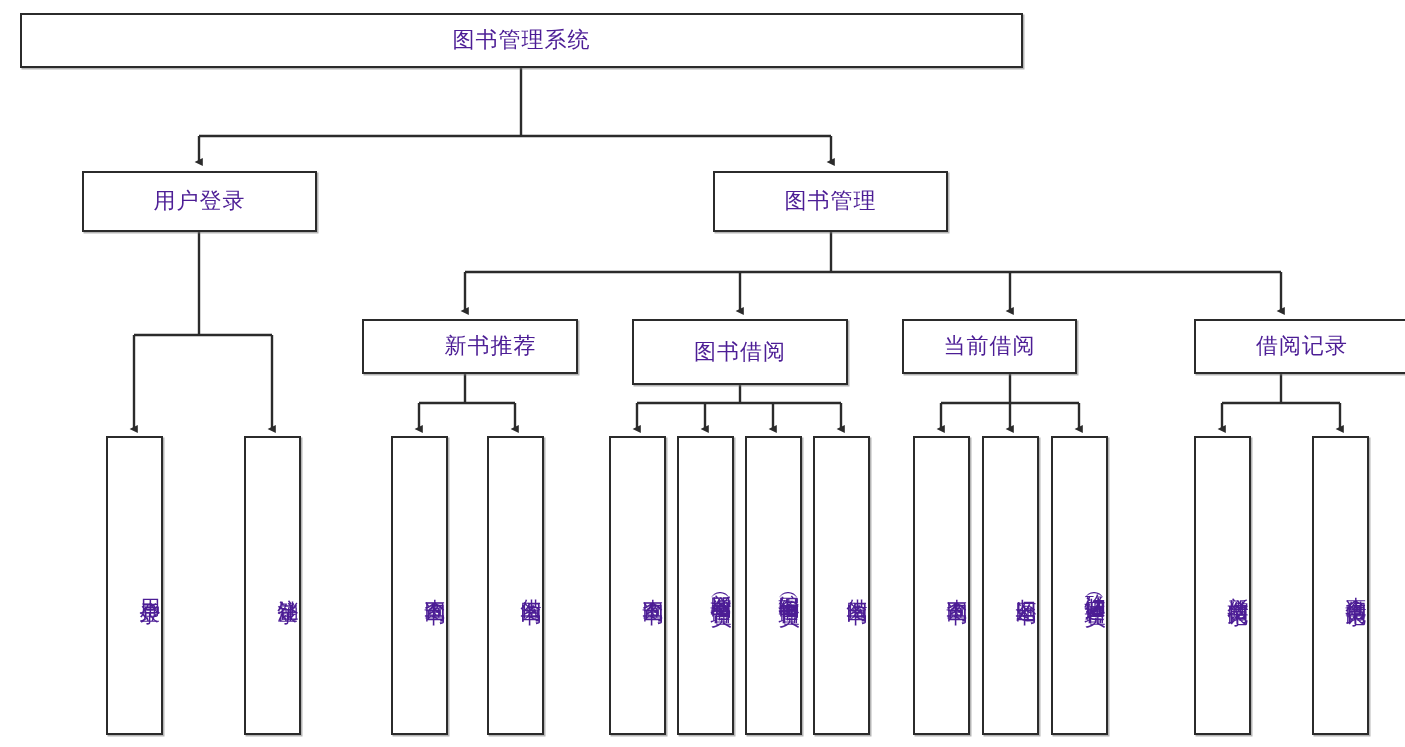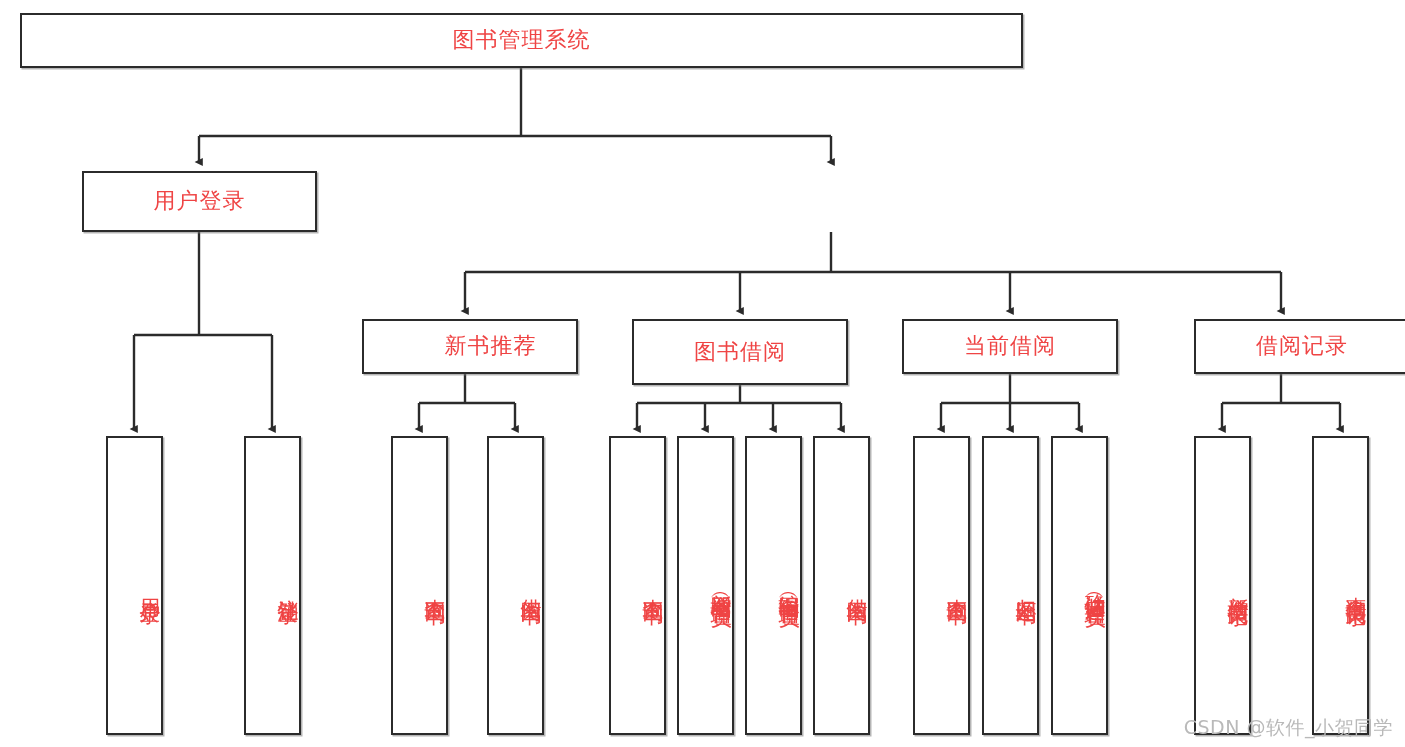--- a/index.html
+++ b/index.html
@@ -28,7 +28,7 @@
     display:flex;
     align-items:center;
     justify-content:center;
-    color:#ef4444;
+    color:#4c1d95;
     box-shadow:1.5px 1.5px 0 rgba(120,120,120,0.55);
   }
   .node.horiz{

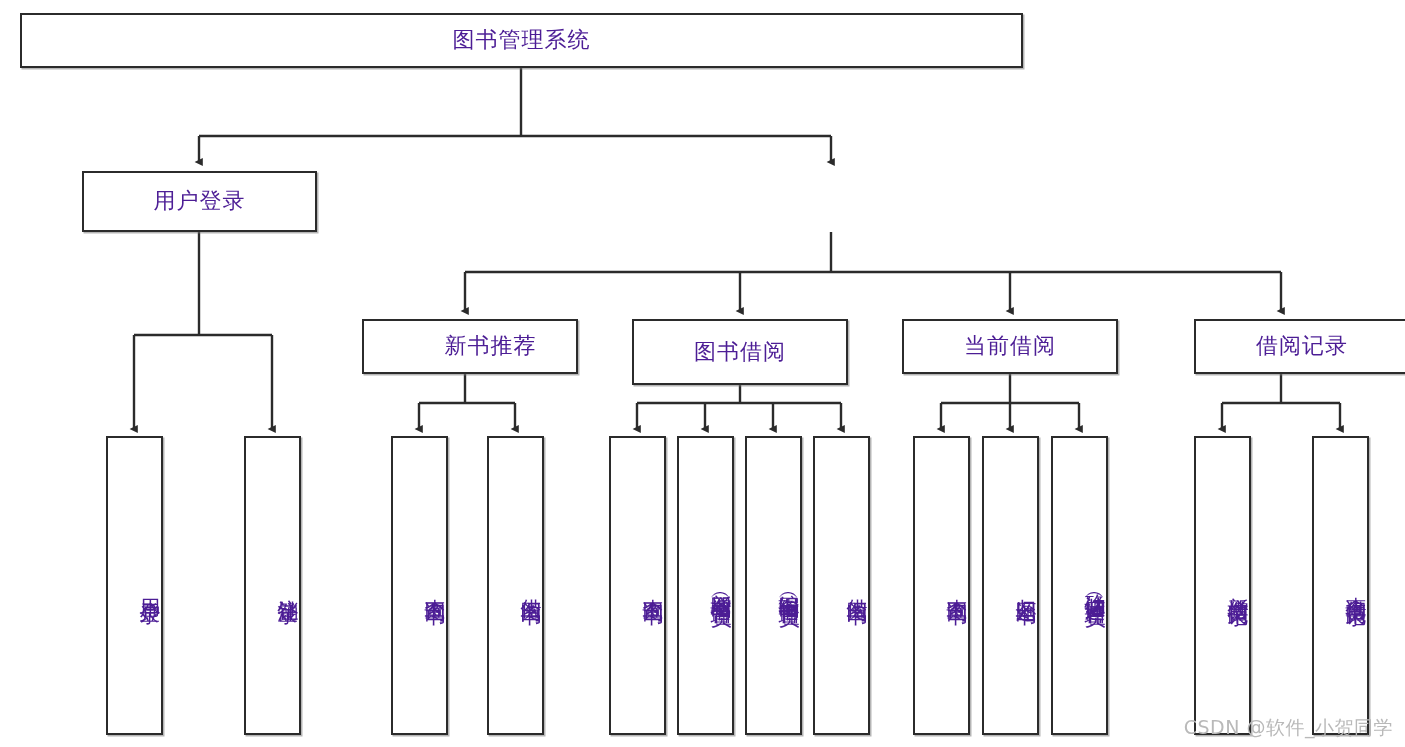--- a/index.html
+++ b/index.html
@@ -123,6 +123,9 @@
     <span class="node-label">用户登录</span>
   </div>
 
+  <div class="node horiz" style="left:713px;top:171px;width:235px;height:61px;">
+    <span class="node-label">图书管理</span>
+  </div>
 
   <div class="node horiz" style="left:362px;top:319px;width:216px;height:55px;padding-left:41px;">
     <span class="node-label">新书推荐</span>

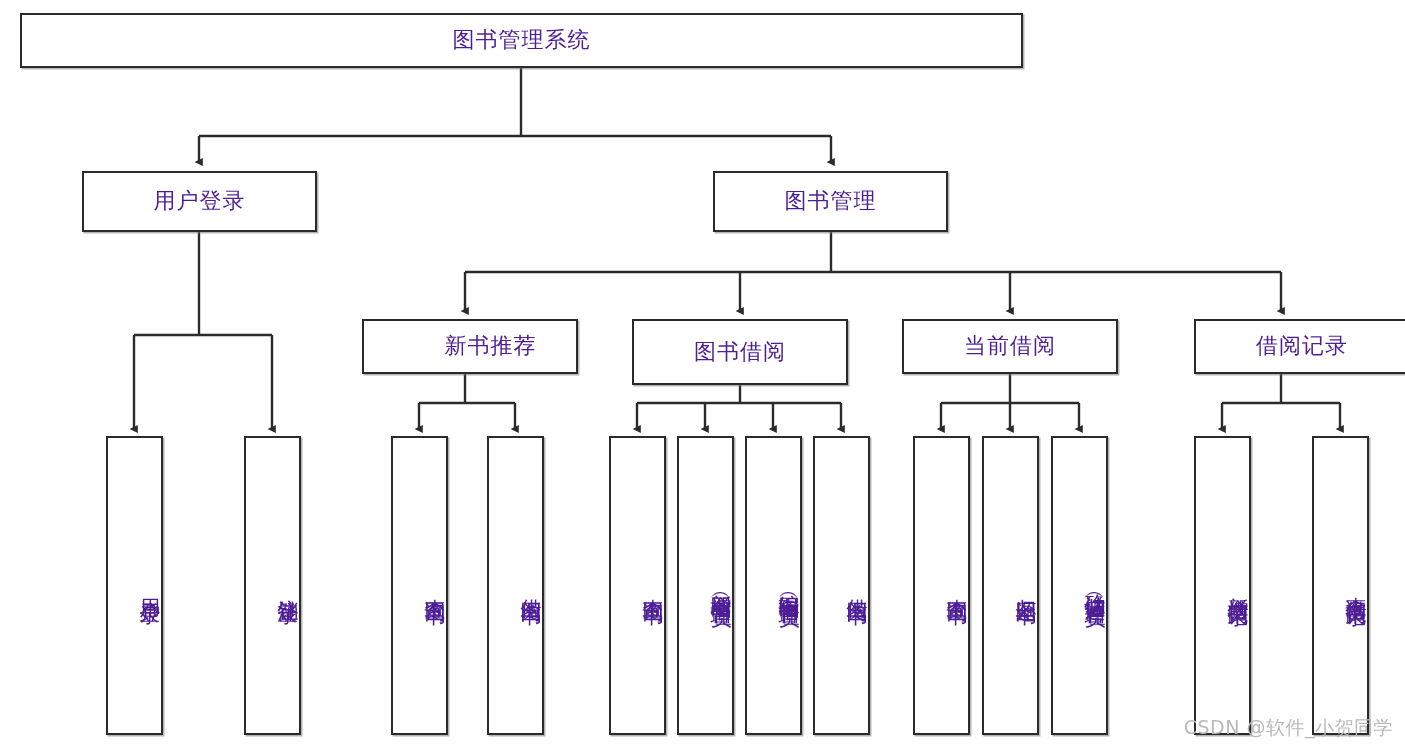--- a/index.html
+++ b/index.html
@@ -135,7 +135,7 @@
     <span class="node-label">图书借阅</span>
   </div>
 
-  <div class="node horiz" style="left:902px;top:319px;width:216px;height:55px;align-items:center;">
+  <div class="node horiz" style="left:902px;top:319px;width:175px;height:55px;align-items:center;">
     <span class="node-label">当前借阅</span>
   </div>
 

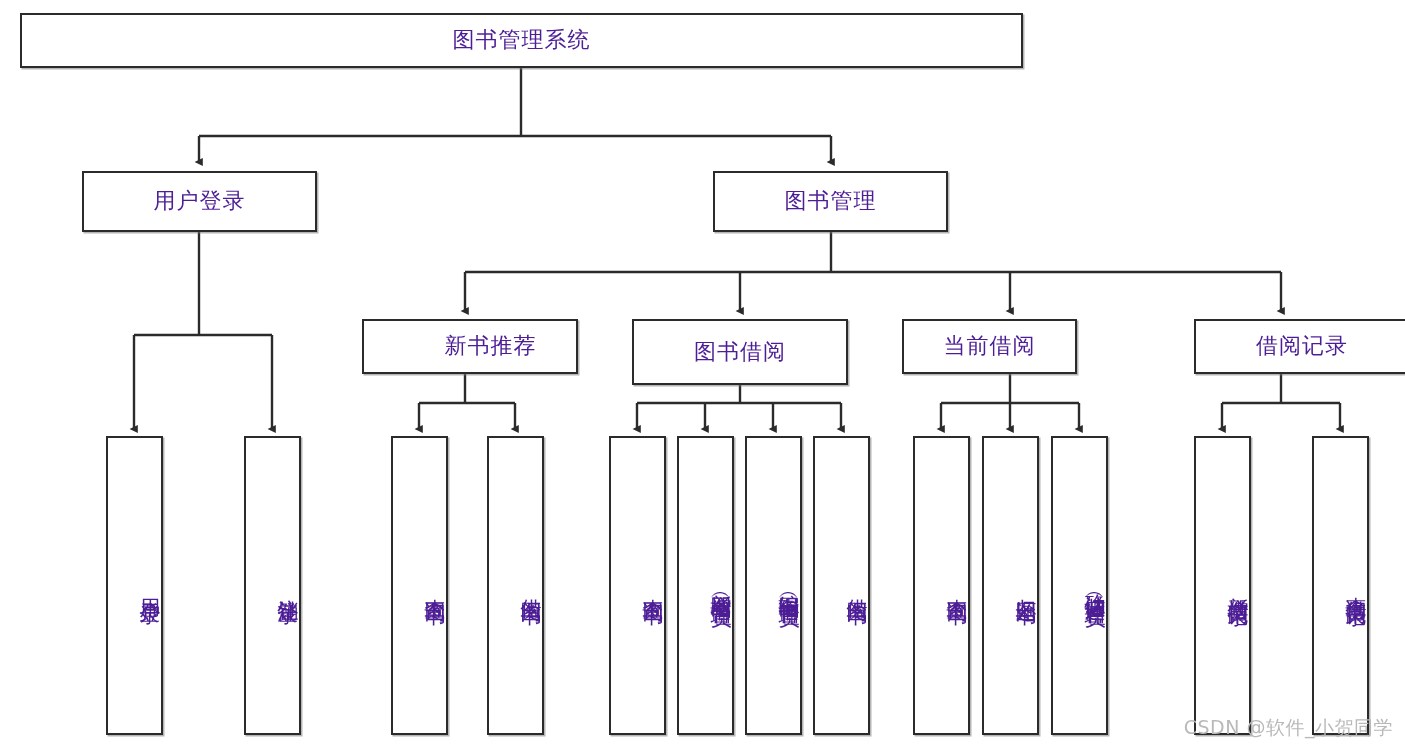--- a/index.html
+++ b/index.html
@@ -195,7 +195,6 @@
     <span class="node-label">查询借阅记录</span>
   </div>
 
-  <div class="watermark">CSDN @软件_小贺同学</div>
 
 </div>
 

